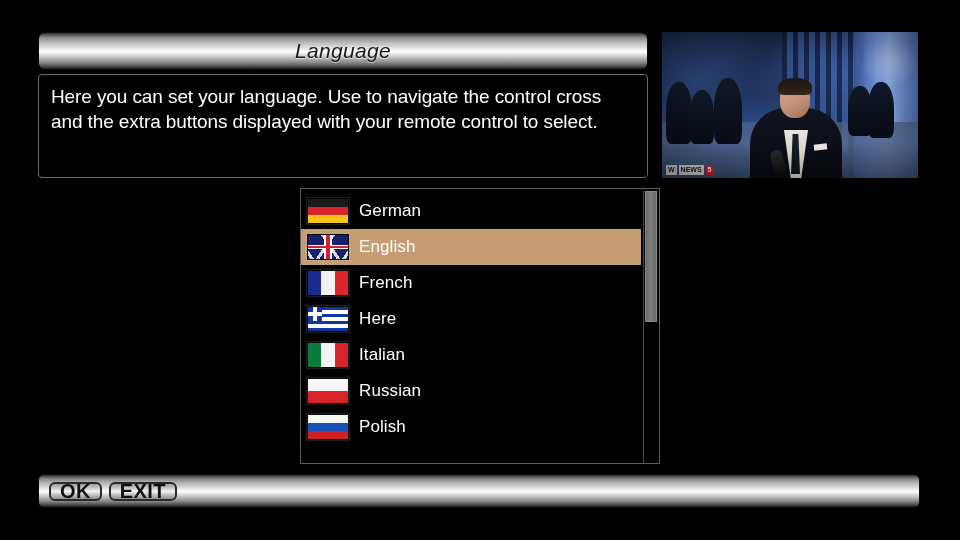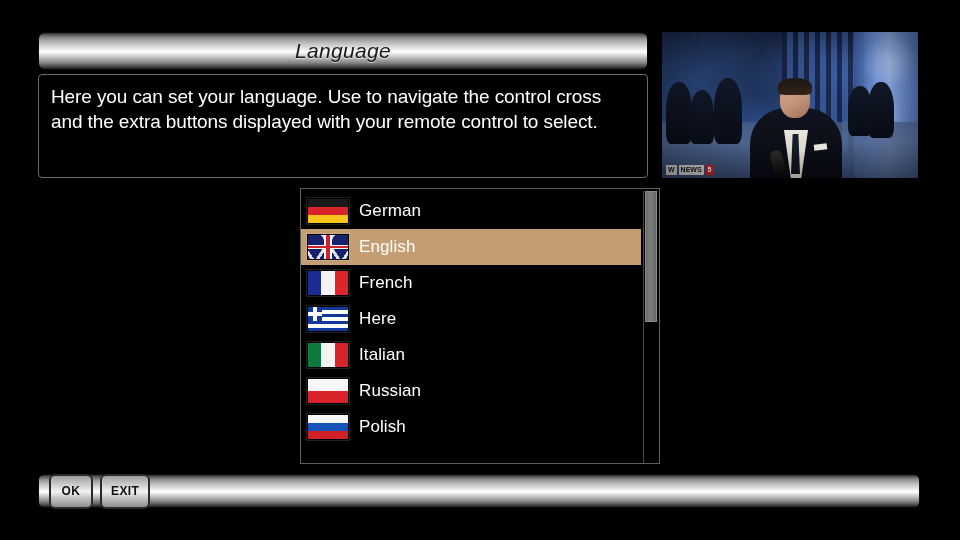--- a/index.html
+++ b/index.html
@@ -177,11 +177,11 @@
     display:flex; align-items:center; padding-left:10px; gap:7px;
   }
   .nav-btn {
-    height:35px; min-width:44px; padding:0 9px;
+    height:19px; min-width:44px; padding:0 9px;
     border:2px solid #2a2a2a; border-radius:6px;
     display:flex; align-items:center; justify-content:center;
     background:linear-gradient(to bottom,#9d9d9d 0%,#cfcfcf 30%,#f2f2f2 50%,#c6c6c6 70%,#8e8e8e 100%);
-    font-size:12px; font-weight:bold; color:#111;
+    font-size:20px; font-weight:bold; color:#111;
     letter-spacing:.4px;
   }
 </style>

